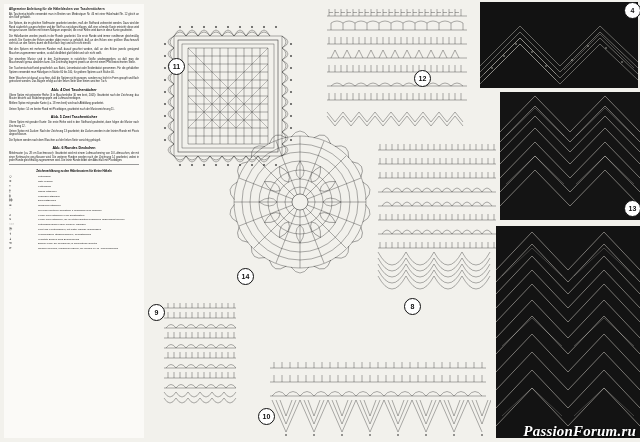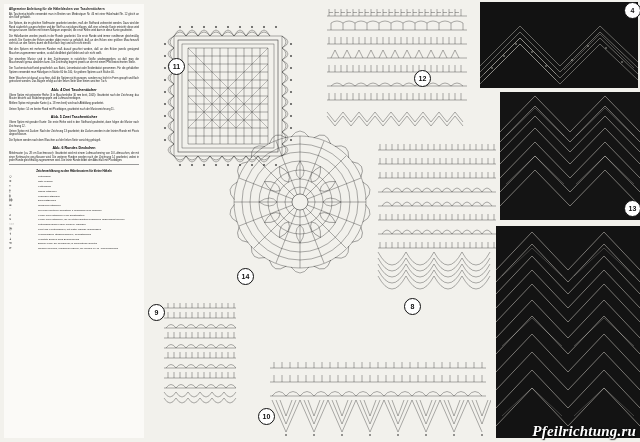--- a/index.html
+++ b/index.html
@@ -589,7 +589,7 @@
 
   </div>
 
-  <div class="watermark">Pfeilrichtung.ru</div>
+  <div class="watermark">PassionForum.ru</div>
 
 </div>
 

